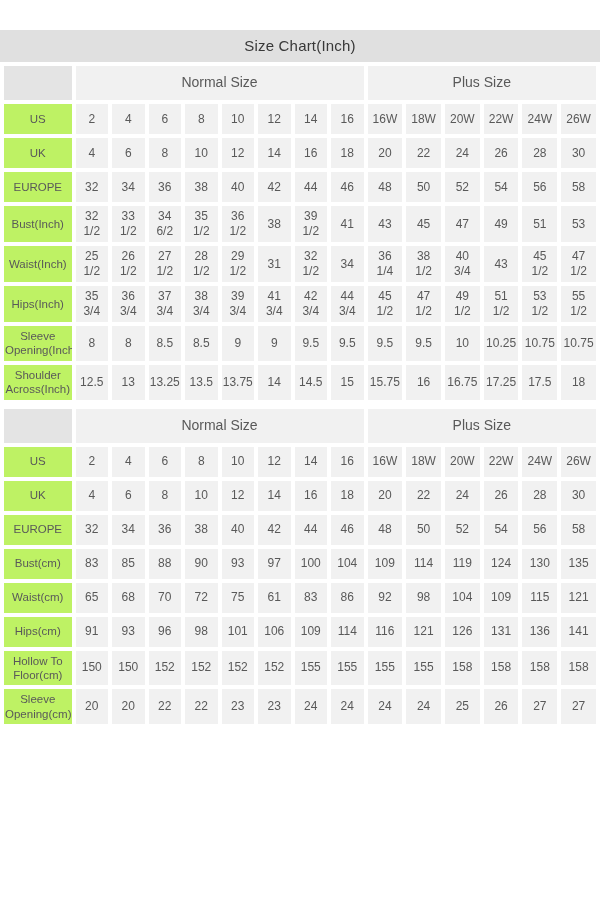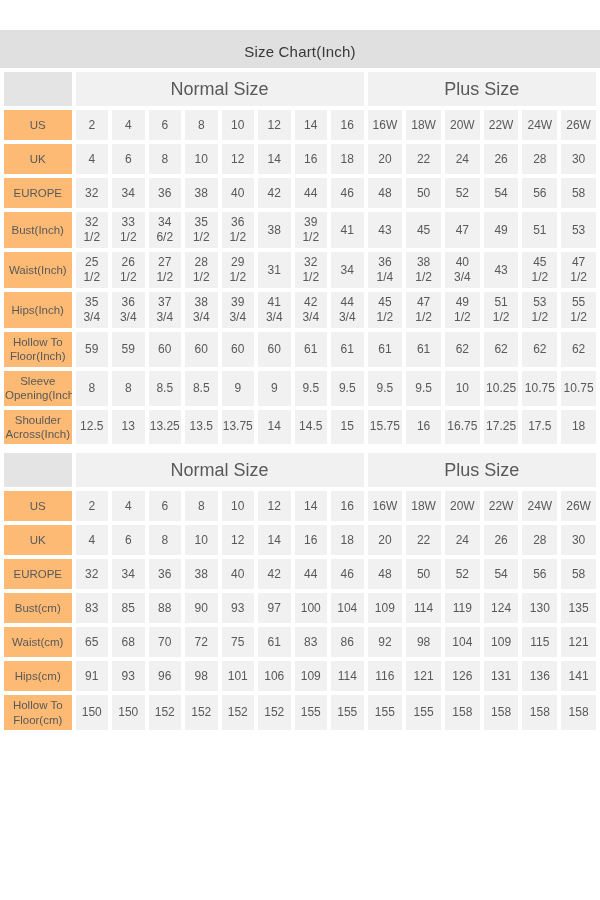--- a/index.html
+++ b/index.html
@@ -18,7 +18,7 @@
     color: #383838;
     font-size: 15px;
     text-align: center;
-    padding: 13px 0 8px 0;
+    padding: 7px 0 8px 0;
     letter-spacing: 0.2px;
   }
   table.size-table {

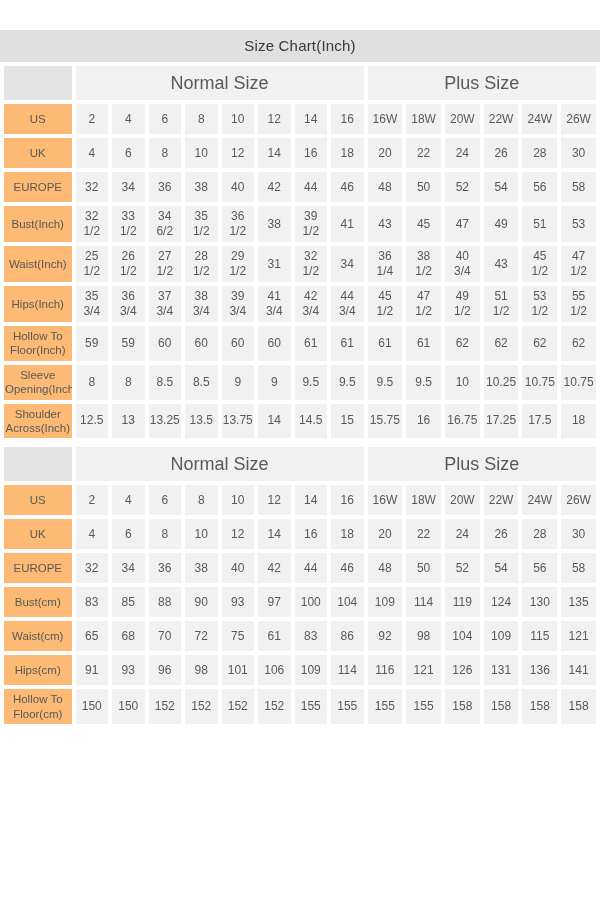--- a/index.html
+++ b/index.html
@@ -41,7 +41,7 @@
   thead th.group-header {
     background: #f1f1f1;
     height: 24px;
-    font-size: 18px;
+    font-size: 14px;
   }
   thead th.corner-cell { background: #e4e4e4; height: 34px; }
   tbody th.row-label {

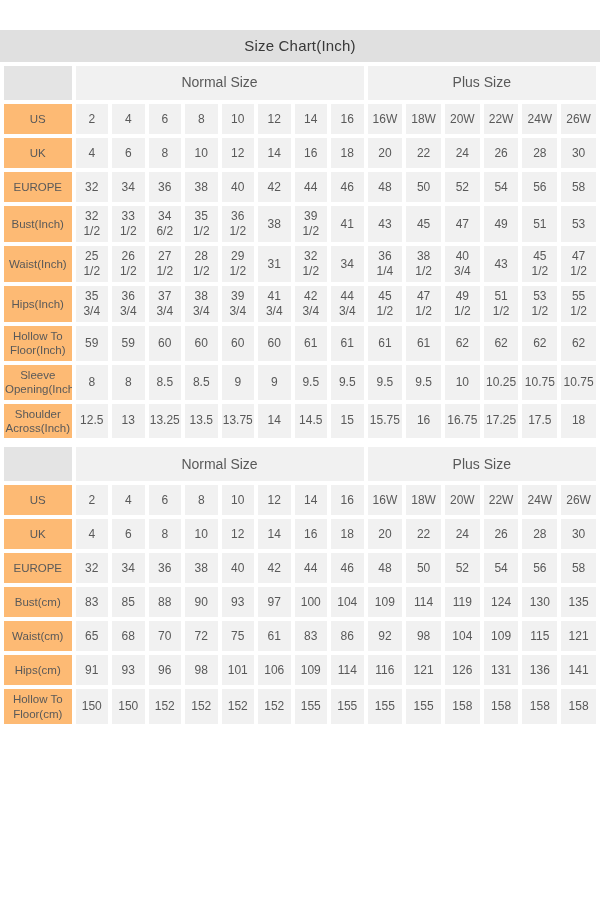--- a/index.html
+++ b/index.html
@@ -45,7 +45,7 @@
   }
   thead th.corner-cell { background: #e4e4e4; height: 34px; }
   tbody th.row-label {
-    background: #fdba74;
+    background: #bef264;
     font-size: 11.5px;
     height: 14px;
   }

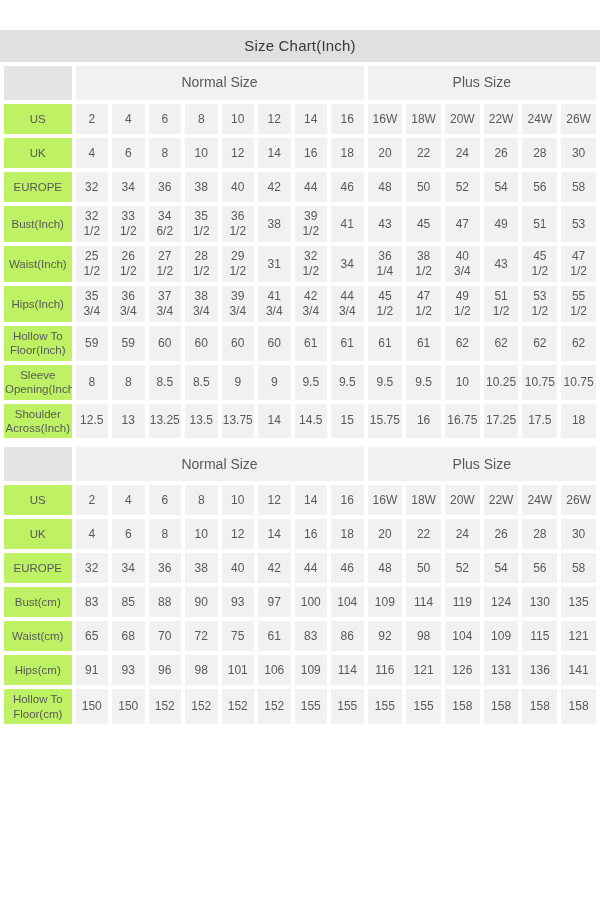--- a/index.html
+++ b/index.html
@@ -194,23 +194,6 @@
             <td class="size-cell">55 1/2</td>
           </tr>
           <tr>
-            <th class="row-label">Hollow To Floor(Inch)</th>
-            <td class="size-cell">59</td>
-            <td class="size-cell">59</td>
-            <td class="size-cell">60</td>
-            <td class="size-cell">60</td>
-            <td class="size-cell">60</td>
-            <td class="size-cell">60</td>
-            <td class="size-cell">61</td>
-            <td class="size-cell">61</td>
-            <td class="size-cell">61</td>
-            <td class="size-cell">61</td>
-            <td class="size-cell">62</td>
-            <td class="size-cell">62</td>
-            <td class="size-cell">62</td>
-            <td class="size-cell">62</td>
-          </tr>
-          <tr>
             <th class="row-label">Sleeve Opening(Inch)</th>
             <td class="size-cell">8</td>
             <td class="size-cell">8</td>

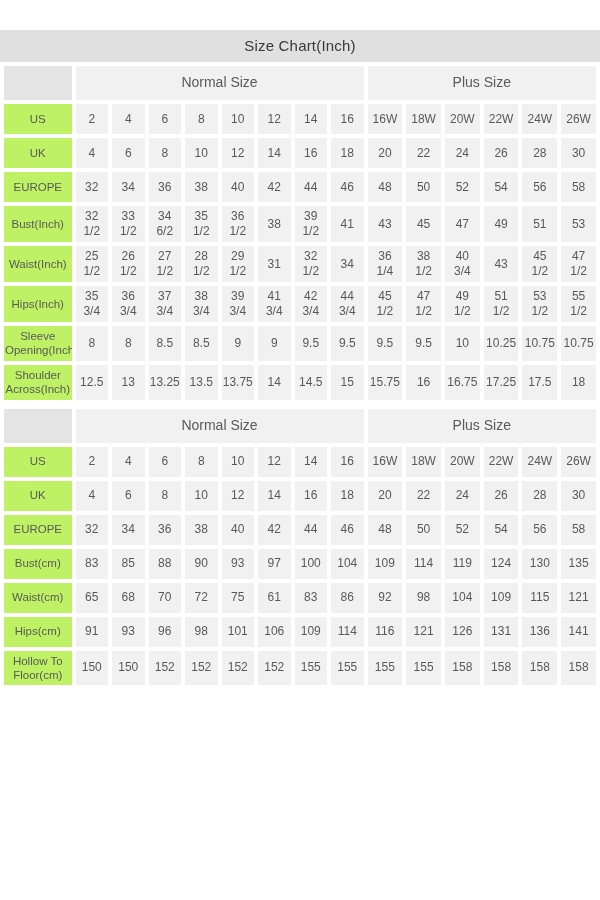--- a/index.html
+++ b/index.html
@@ -377,6 +377,23 @@
             <td class="size-cell">158</td>
             <td class="size-cell">158</td>
           </tr>
+          <tr>
+            <th class="row-label">Sleeve Opening(cm)</th>
+            <td class="size-cell">20</td>
+            <td class="size-cell">20</td>
+            <td class="size-cell">22</td>
+            <td class="size-cell">22</td>
+            <td class="size-cell">23</td>
+            <td class="size-cell">23</td>
+            <td class="size-cell">24</td>
+            <td class="size-cell">24</td>
+            <td class="size-cell">24</td>
+            <td class="size-cell">24</td>
+            <td class="size-cell">25</td>
+            <td class="size-cell">26</td>
+            <td class="size-cell">27</td>
+            <td class="size-cell">27</td>
+          </tr>
         </tbody>
     </table>
   </section>

